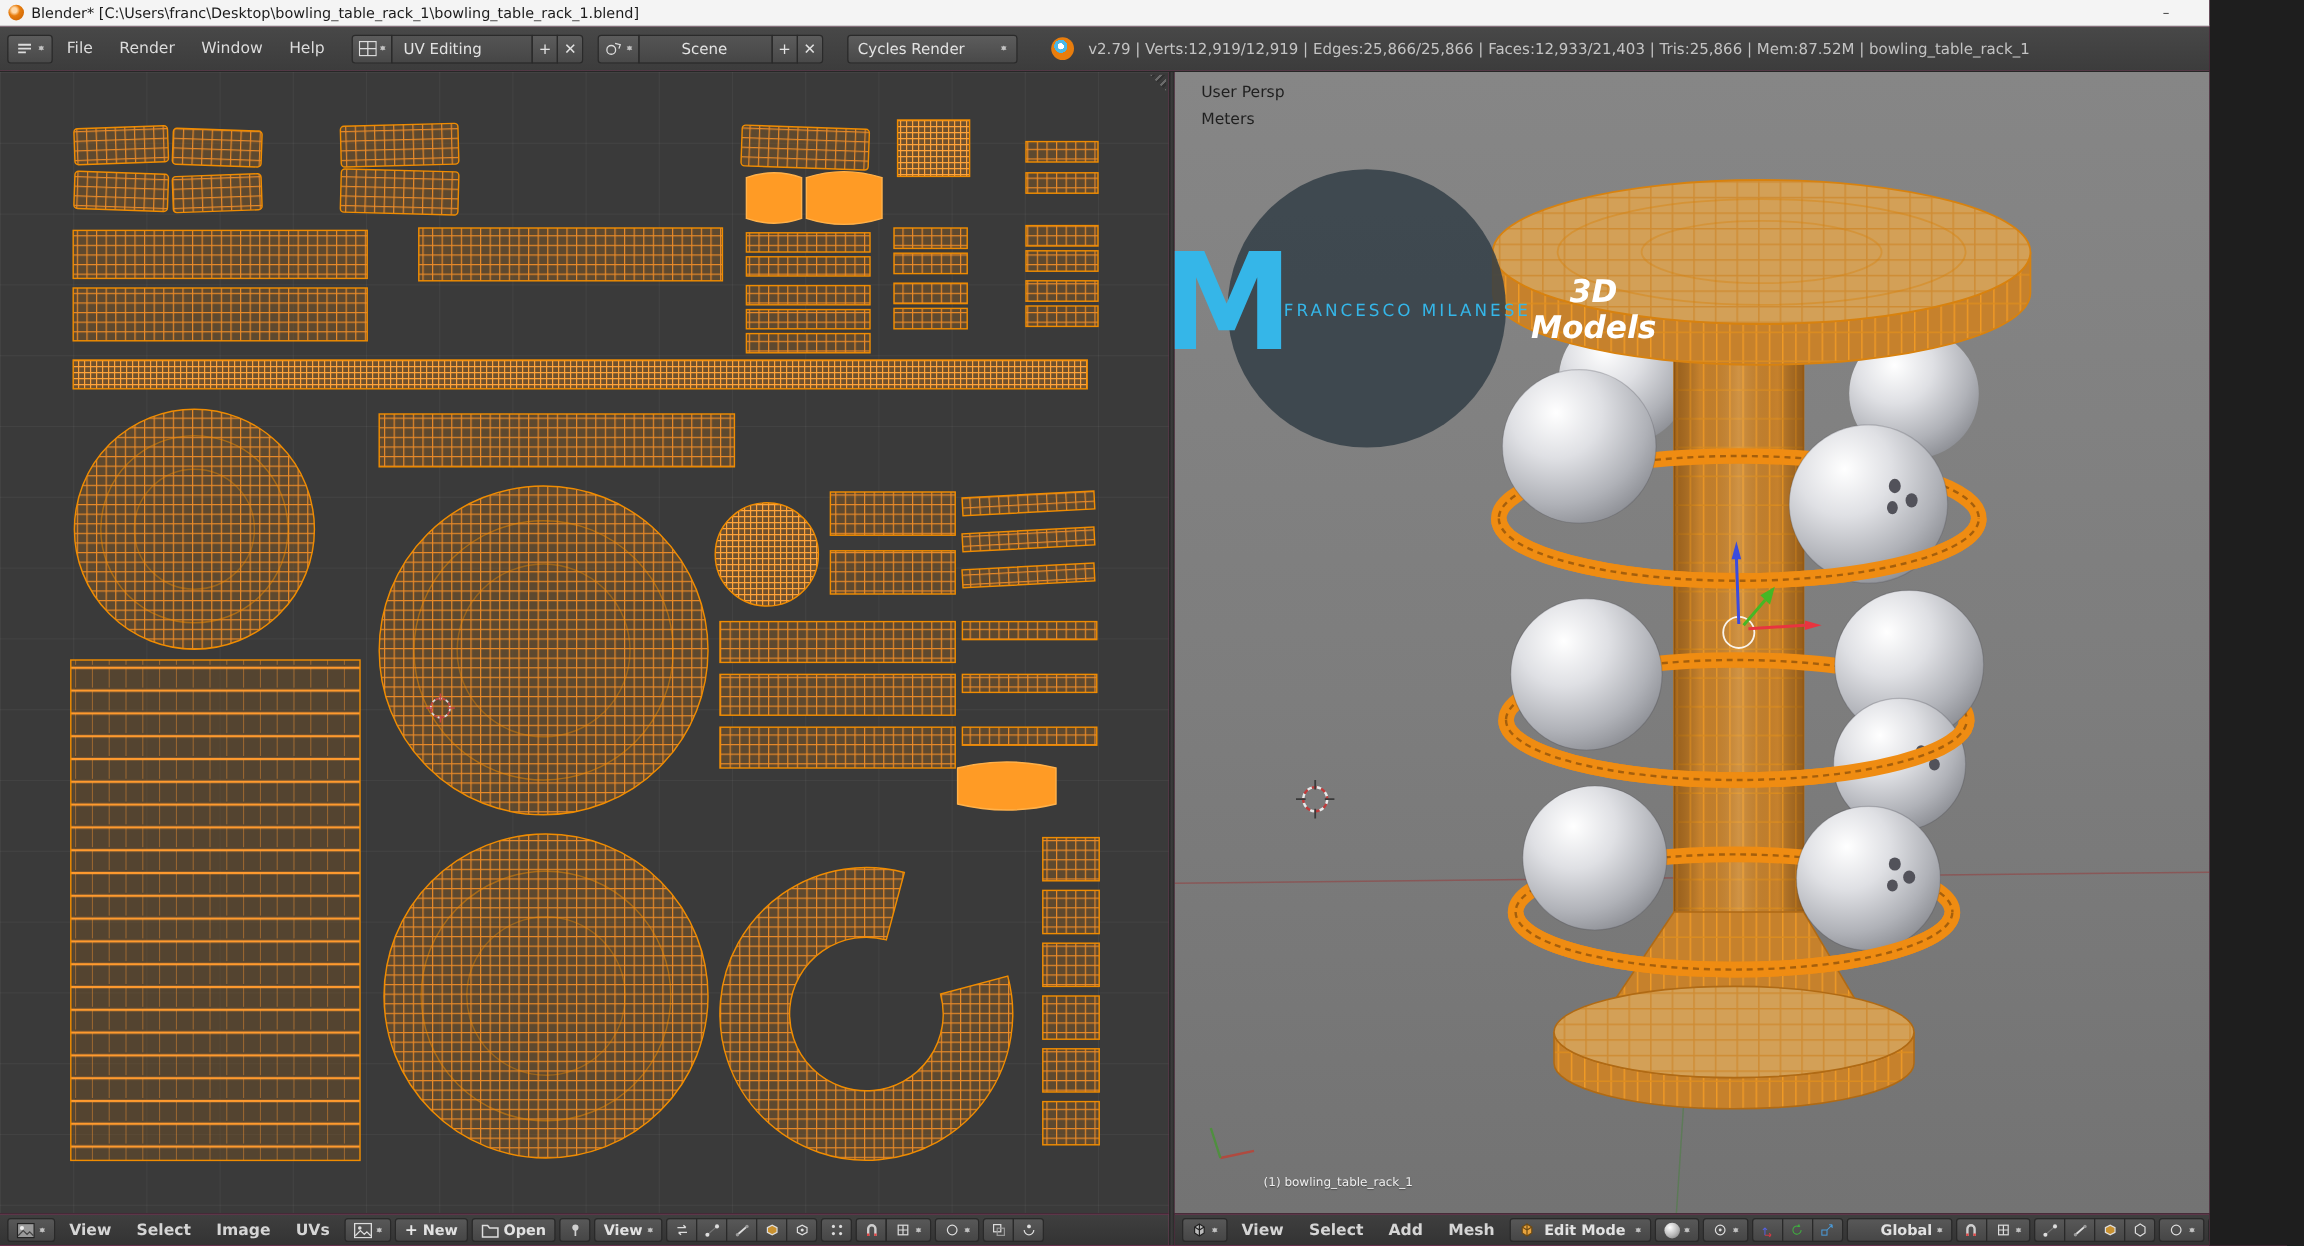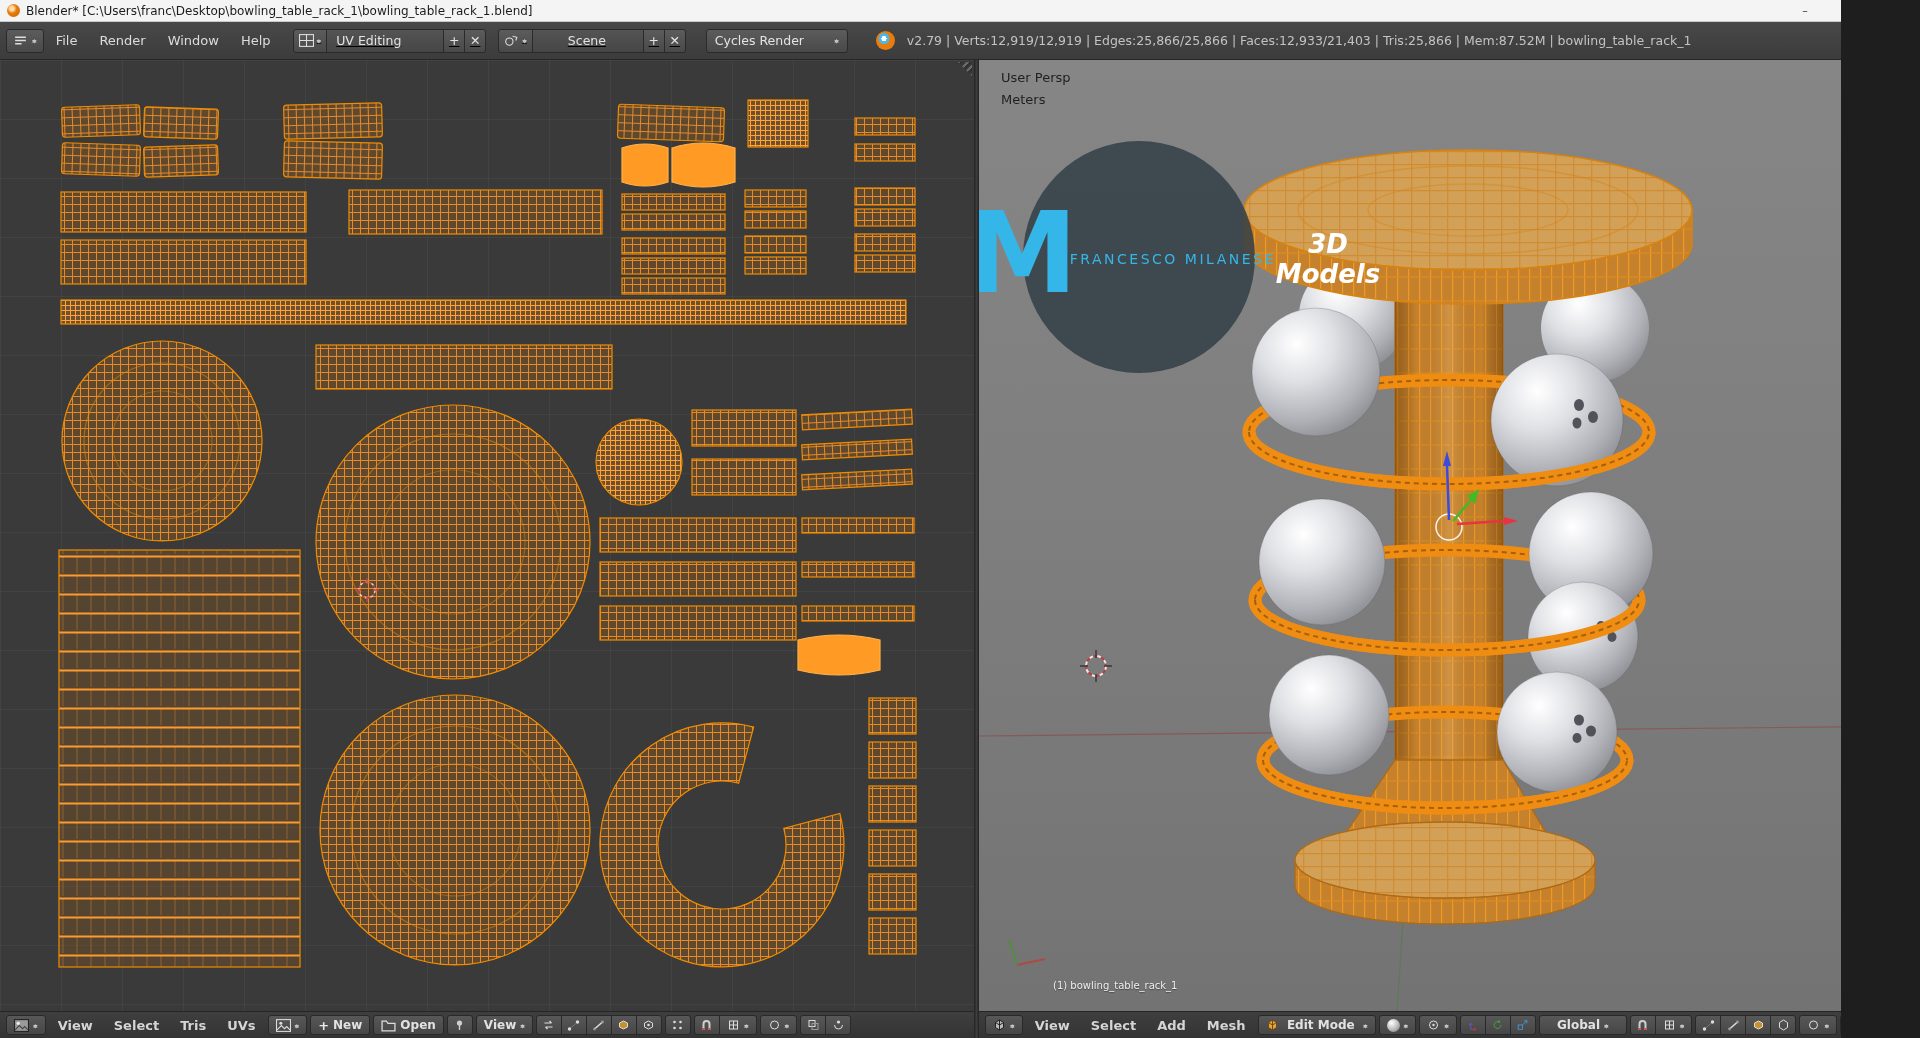--- a/index.html
+++ b/index.html
@@ -17,7 +17,7 @@
   .menu{color:#dcdcdc;font-size:13px;padding:0 10px;cursor:default;}
   .hbtn,.seg{background:linear-gradient(#5c5c5c,#494949);border:1px solid #2a2a2a;height:24px;display:flex;align-items:center;justify-content:center;color:#e3e3e3;font-size:12.5px;box-sizing:border-box;}
   .hbtn{border-radius:3px;padding:0 6px;gap:4px;}
-  .selector{display:flex;margin-left:10px;text-decoration:underline;}
+  .selector{display:flex;margin-left:10px;}
   .seg+.seg{margin-left:-1px;}
   .seg:first-child{border-radius:3px 0 0 3px;}
   .seg:last-child{border-radius:0 3px 3px 0;}

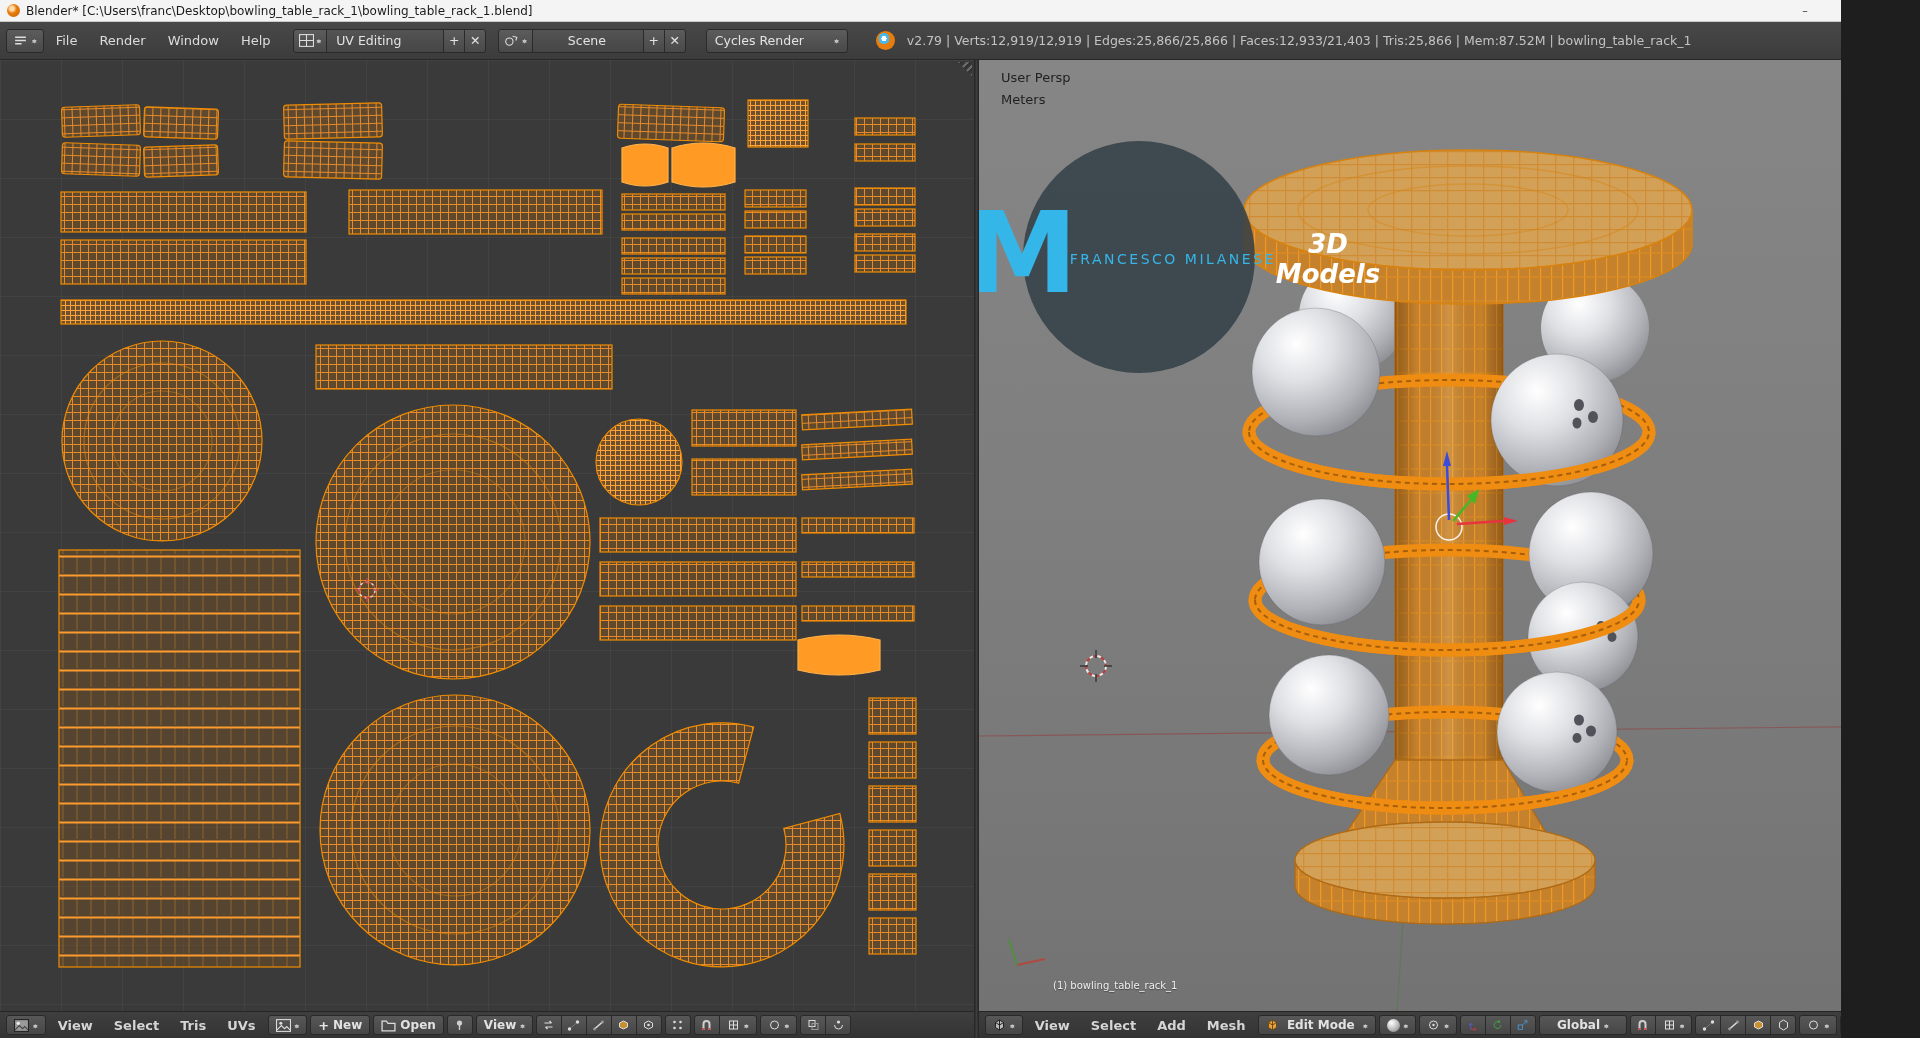--- a/index.html
+++ b/index.html
@@ -364,7 +364,7 @@
     </div>
     <span class="fmenu">View</span>
     <span class="fmenu">Select</span>
-    <span class="fmenu">Tris</span>
+    <span class="fmenu">Image</span>
     <span class="fmenu">UVs</span>
 
     <div class="fbtn">

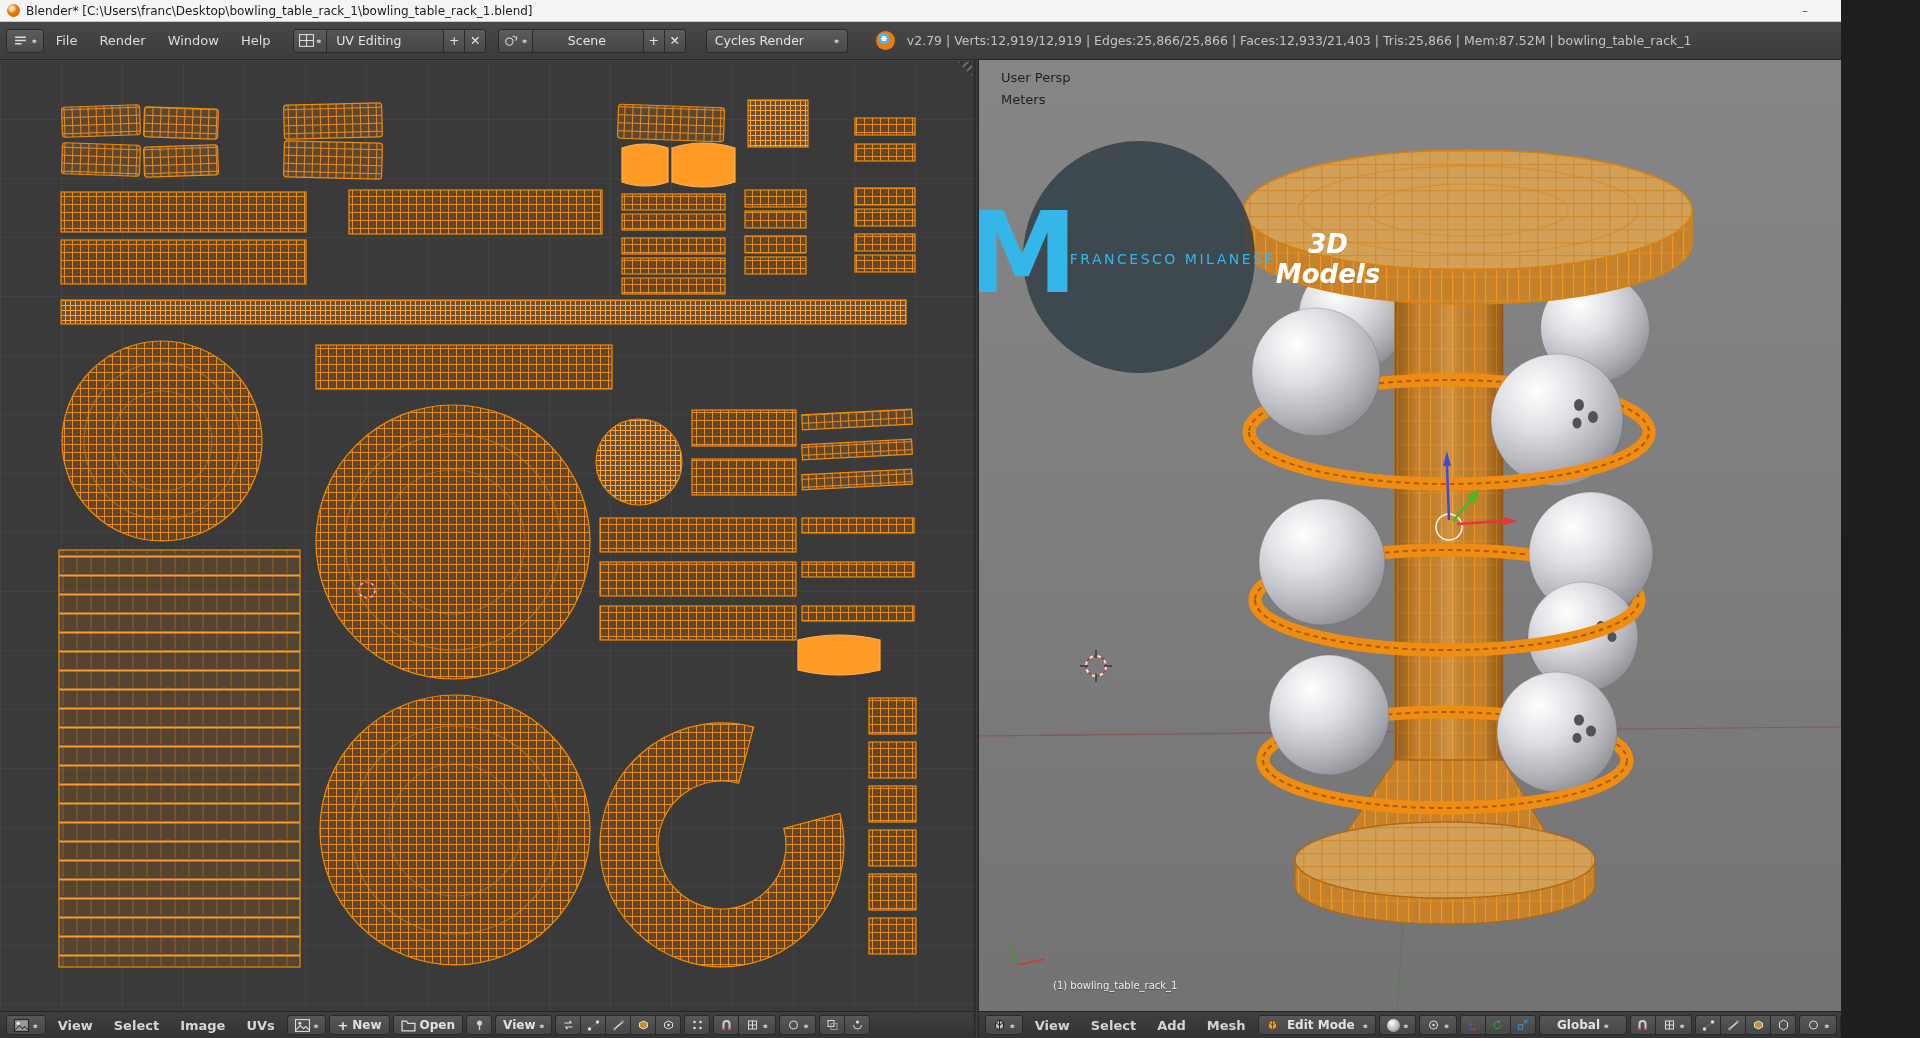--- a/index.html
+++ b/index.html
@@ -533,7 +533,7 @@
       </div>
     </div>
 
-    <div class="fbtn" style="width:88px;justify-content:center;">
+    <div class="fbtn" style="width:88px;justify-content:flex-end;">
       <span>Global</span>
       <span class="arr"></span>
     </div>

